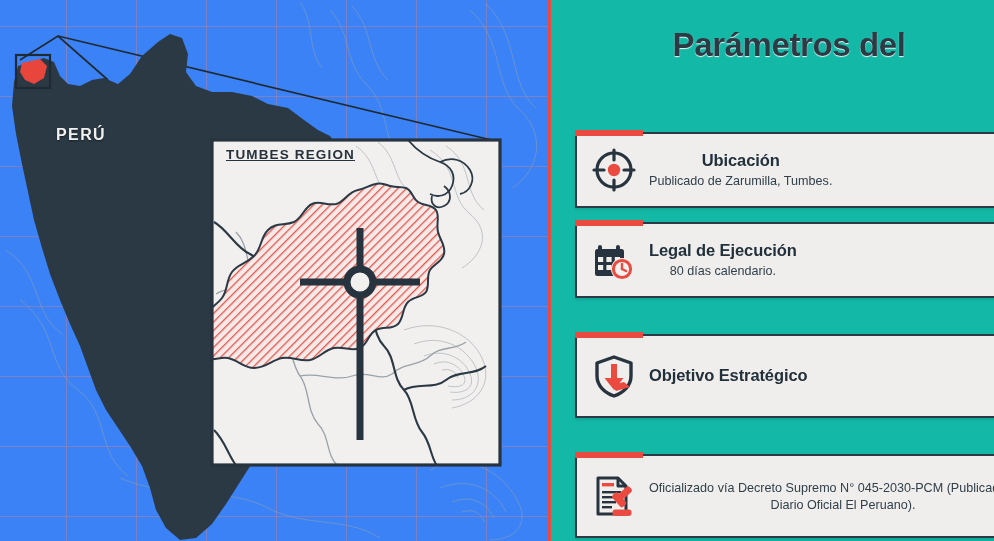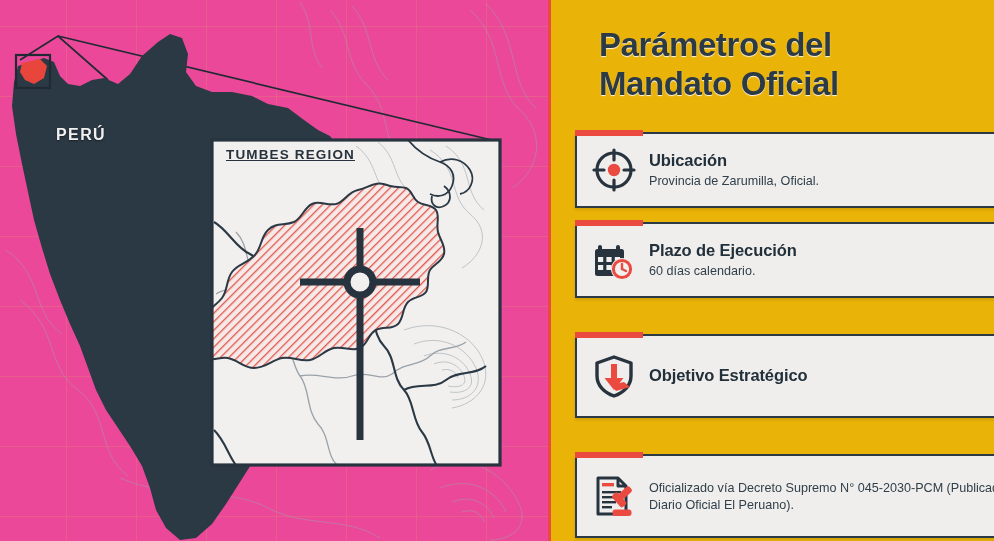--- a/index.html
+++ b/index.html
@@ -35,7 +35,7 @@
   #divider{ position:absolute; left:548px; top:0; width:3px; height:541px; background:#ea4a40; }
 
   
-  #right-panel{ position:absolute; left:551px; top:0; width:443px; height:541px; background:#eab308; }
+  #right-panel{ position:absolute; left:551px; top:0; width:443px; height:541px; background:#14b8a6;text-align:center; }
   #title{
     position:absolute; left:48px; top:26px; width:380px;
     font-size:33px; line-height:1.17; font-weight:bold; color:#2c3a45;

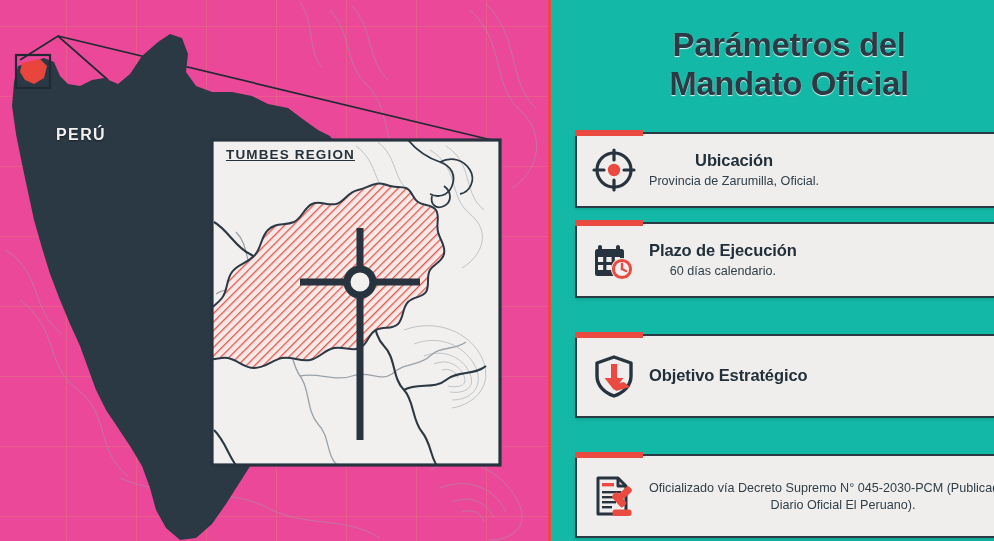--- a/index.html
+++ b/index.html
@@ -191,7 +191,6 @@
 
     <h1 id="title">
       <span>Parámetros del</span>
-      <span class="l2">Mandato Oficial</span>
     </h1>
 
     <div id="cards">

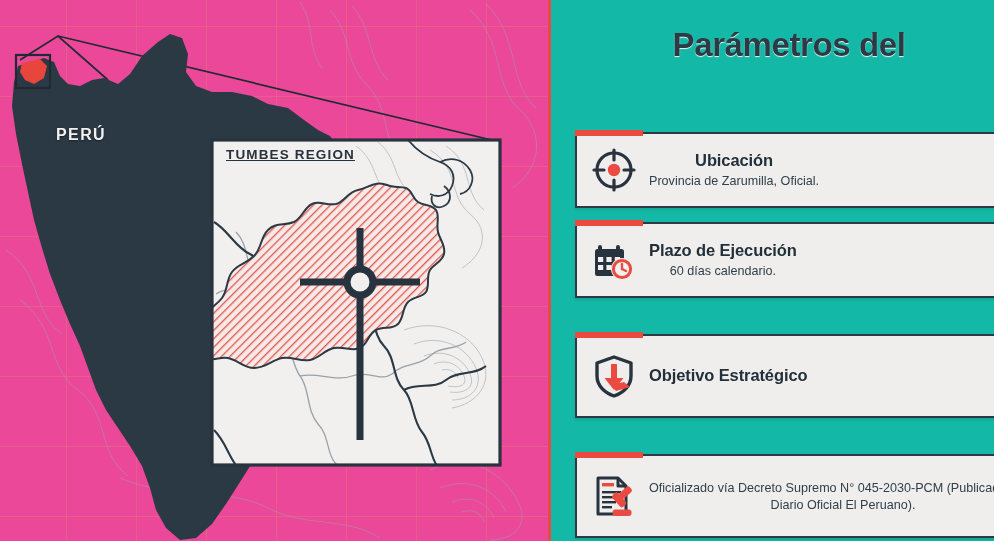--- a/index.html
+++ b/index.html
@@ -11,7 +11,7 @@
   #stage{ position:relative; width:994px; height:541px; background:#f0efed; overflow:hidden; }
 
   
-  #map-panel{ position:absolute; left:0; top:0; width:549px; height:541px; overflow:hidden; background:#ec4899; }
+  #map-panel{ position:absolute; left:0; top:0; width:549px; height:541px; overflow:hidden; background:#3b82f6; }
   #grid-bg{ position:absolute; inset:0;
     background-image:
       linear-gradient(to right, rgba(226,126,116,.38) 1px, transparent 1px),

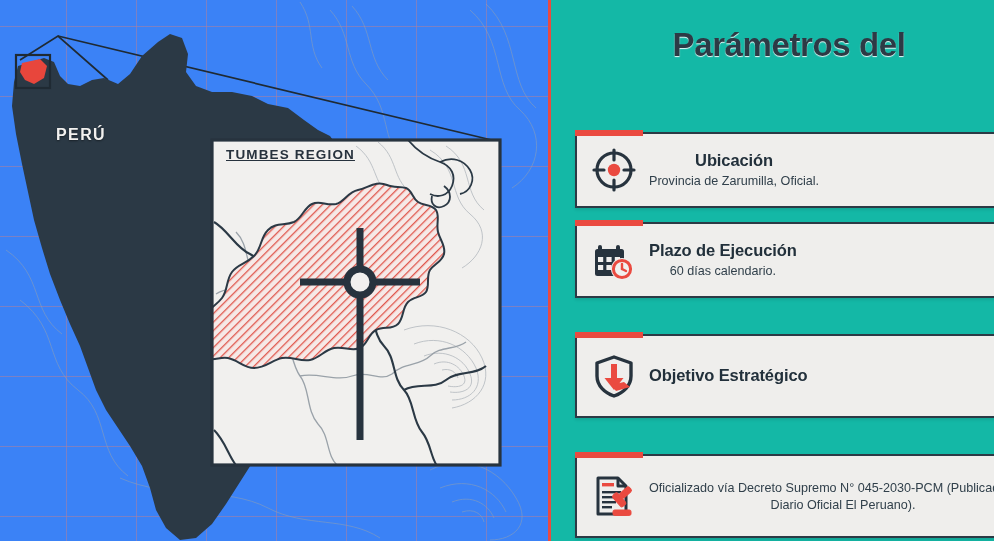--- a/index.html
+++ b/index.html
@@ -213,7 +213,7 @@
         </div>
         <div class="card-body">
           <div class="card-title">Ubicación</div>
-          <div class="card-desc">Provincia de Zarumilla, Oficial.</div>
+          <div class="card-desc">Publicado de Zarumilla, Tumbes.</div>
         </div>
       </div>
 

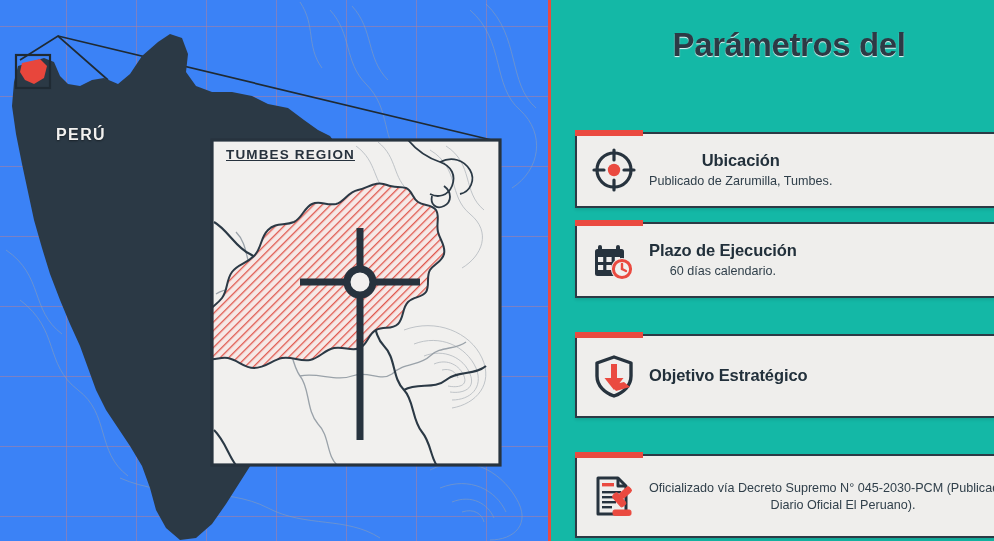--- a/index.html
+++ b/index.html
@@ -237,7 +237,7 @@
           </svg>
         </div>
         <div class="card-body">
-          <div class="card-title">Plazo de Ejecución</div>
+          <div class="card-title">Legal de Ejecución</div>
           <div class="card-desc">60 días calendario.</div>
         </div>
       </div>

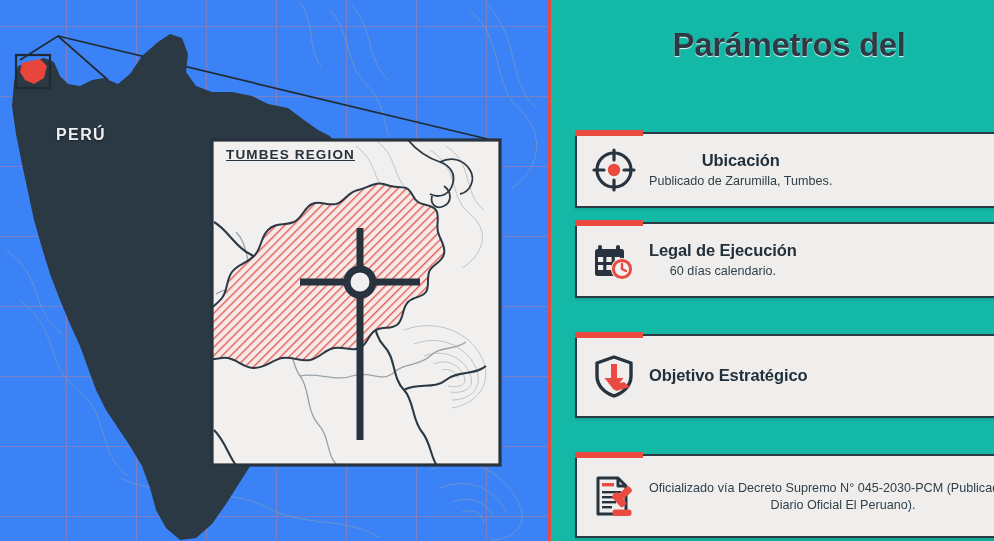--- a/index.html
+++ b/index.html
@@ -238,7 +238,7 @@
         </div>
         <div class="card-body">
           <div class="card-title">Legal de Ejecución</div>
-          <div class="card-desc">60 días calendario.</div>
+          <div class="card-desc">80 días calendario.</div>
         </div>
       </div>
 

